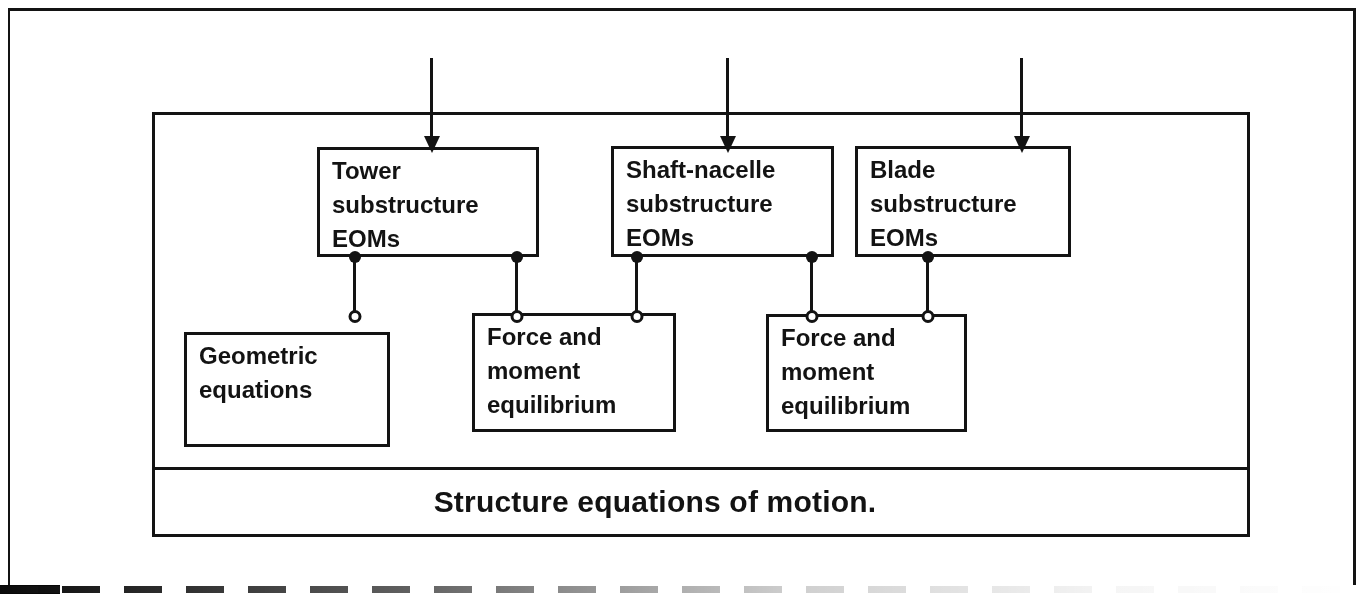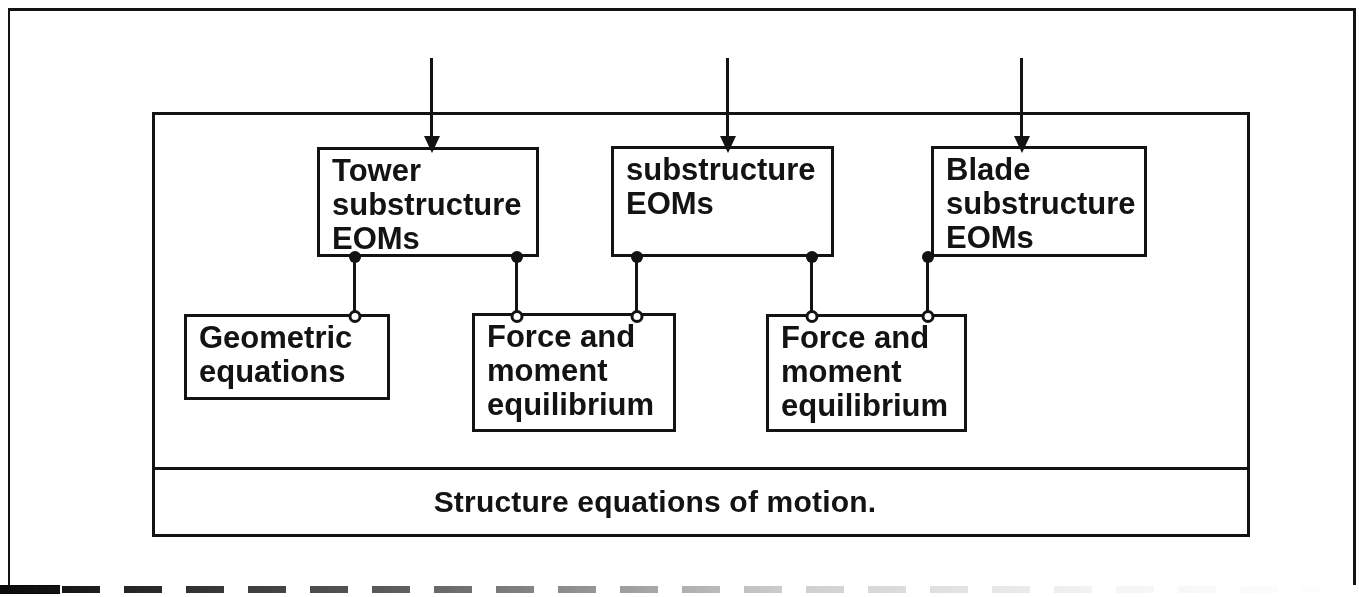--- a/index.html
+++ b/index.html
@@ -47,7 +47,7 @@
     box-sizing:border-box;
   }
   .node-line{
-    font-size:31px;font-weight:700;line-height:34px;white-space:nowrap;
+    font-size:24px;font-weight:700;line-height:34px;white-space:nowrap;
   }
   
   .arrow{

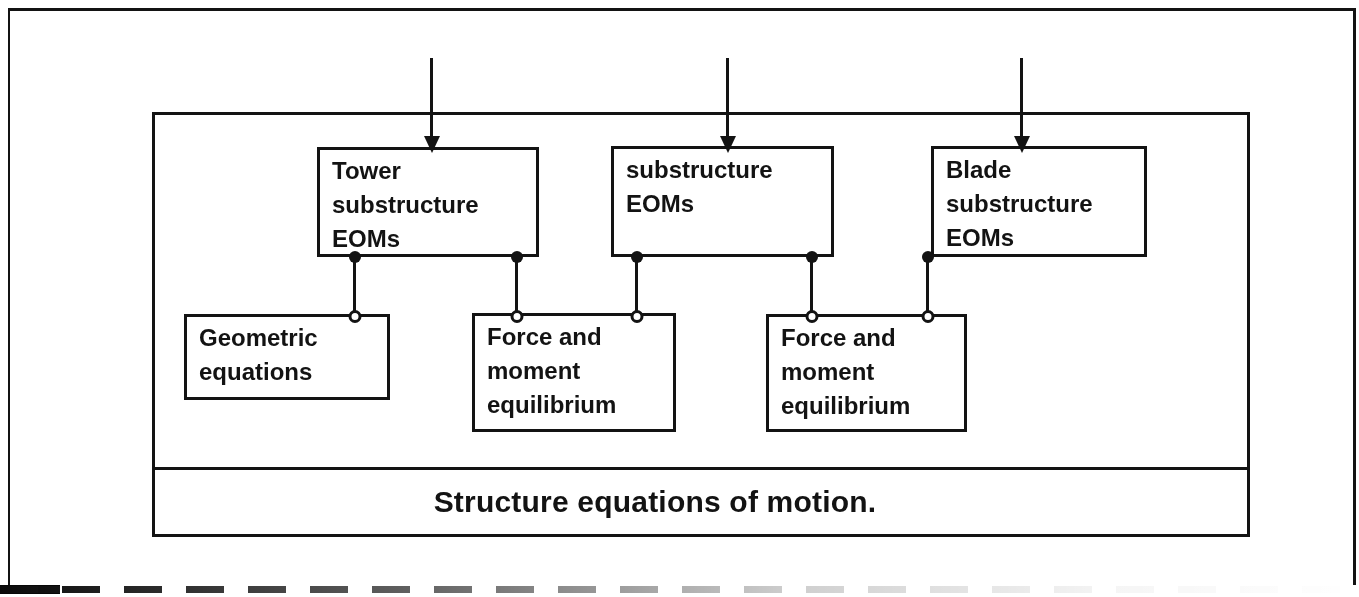--- a/index.html
+++ b/index.html
@@ -118,6 +118,7 @@
   </div>
 
   <div class="node" style="left:611px;top:146px;width:223px;height:111px">
+    <div class="node-line">Shaft-nacelle</div>
     <div class="node-line">substructure</div>
     <div class="node-line">EOMs</div>
   </div>

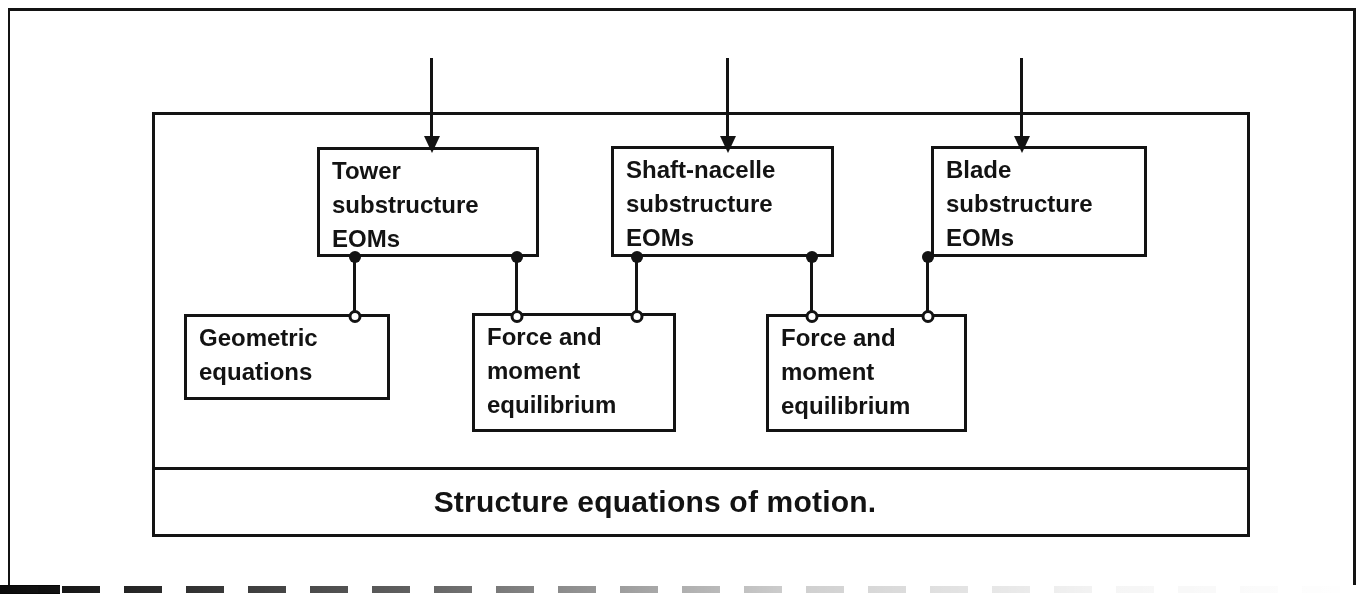--- a/index.html
+++ b/index.html
@@ -123,7 +123,7 @@
     <div class="node-line">EOMs</div>
   </div>
 
-  <div class="node" style="left:931px;top:146px;width:216px;height:111px">
+  <div class="node" style="left:855px;top:146px;width:216px;height:111px">
     <div class="node-line">Blade</div>
     <div class="node-line">substructure</div>
     <div class="node-line">EOMs</div>

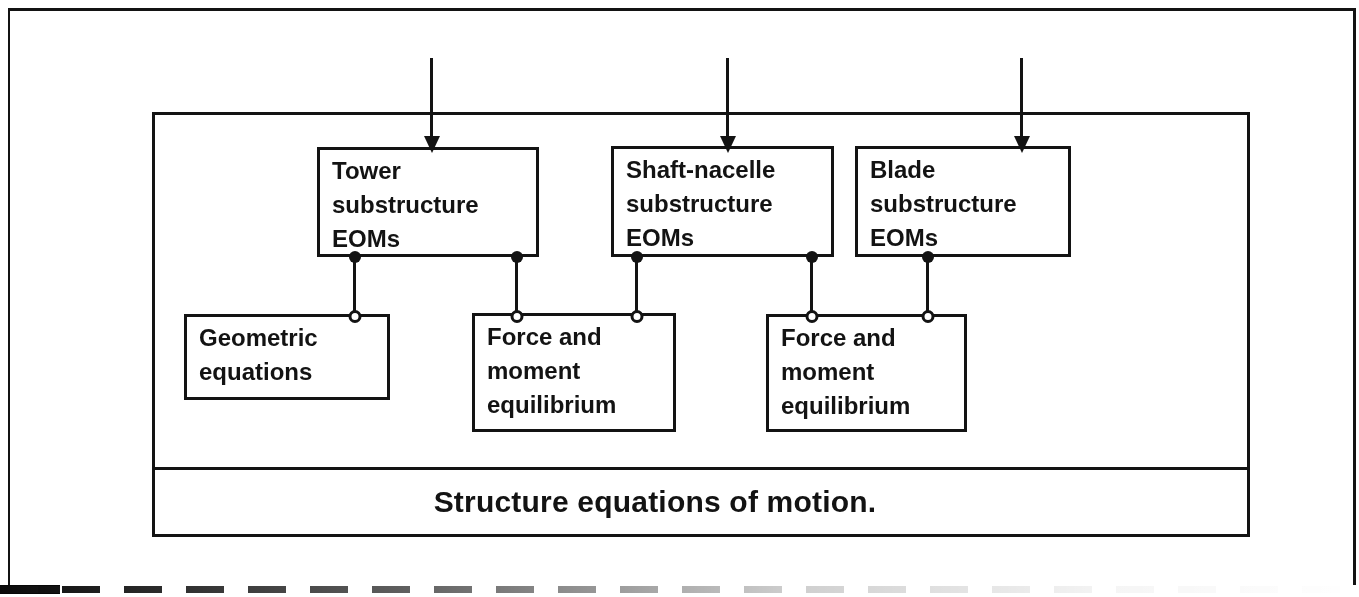--- a/index.html
+++ b/index.html
@@ -129,7 +129,7 @@
     <div class="node-line">EOMs</div>
   </div>
 
-  <div class="node" style="left:184px;top:314px;width:206px;height:86px">
+  <div class="node" style="left:184px;top:332px;width:206px;height:115px">
     <div class="node-line">Geometric</div>
     <div class="node-line">equations</div>
   </div>

